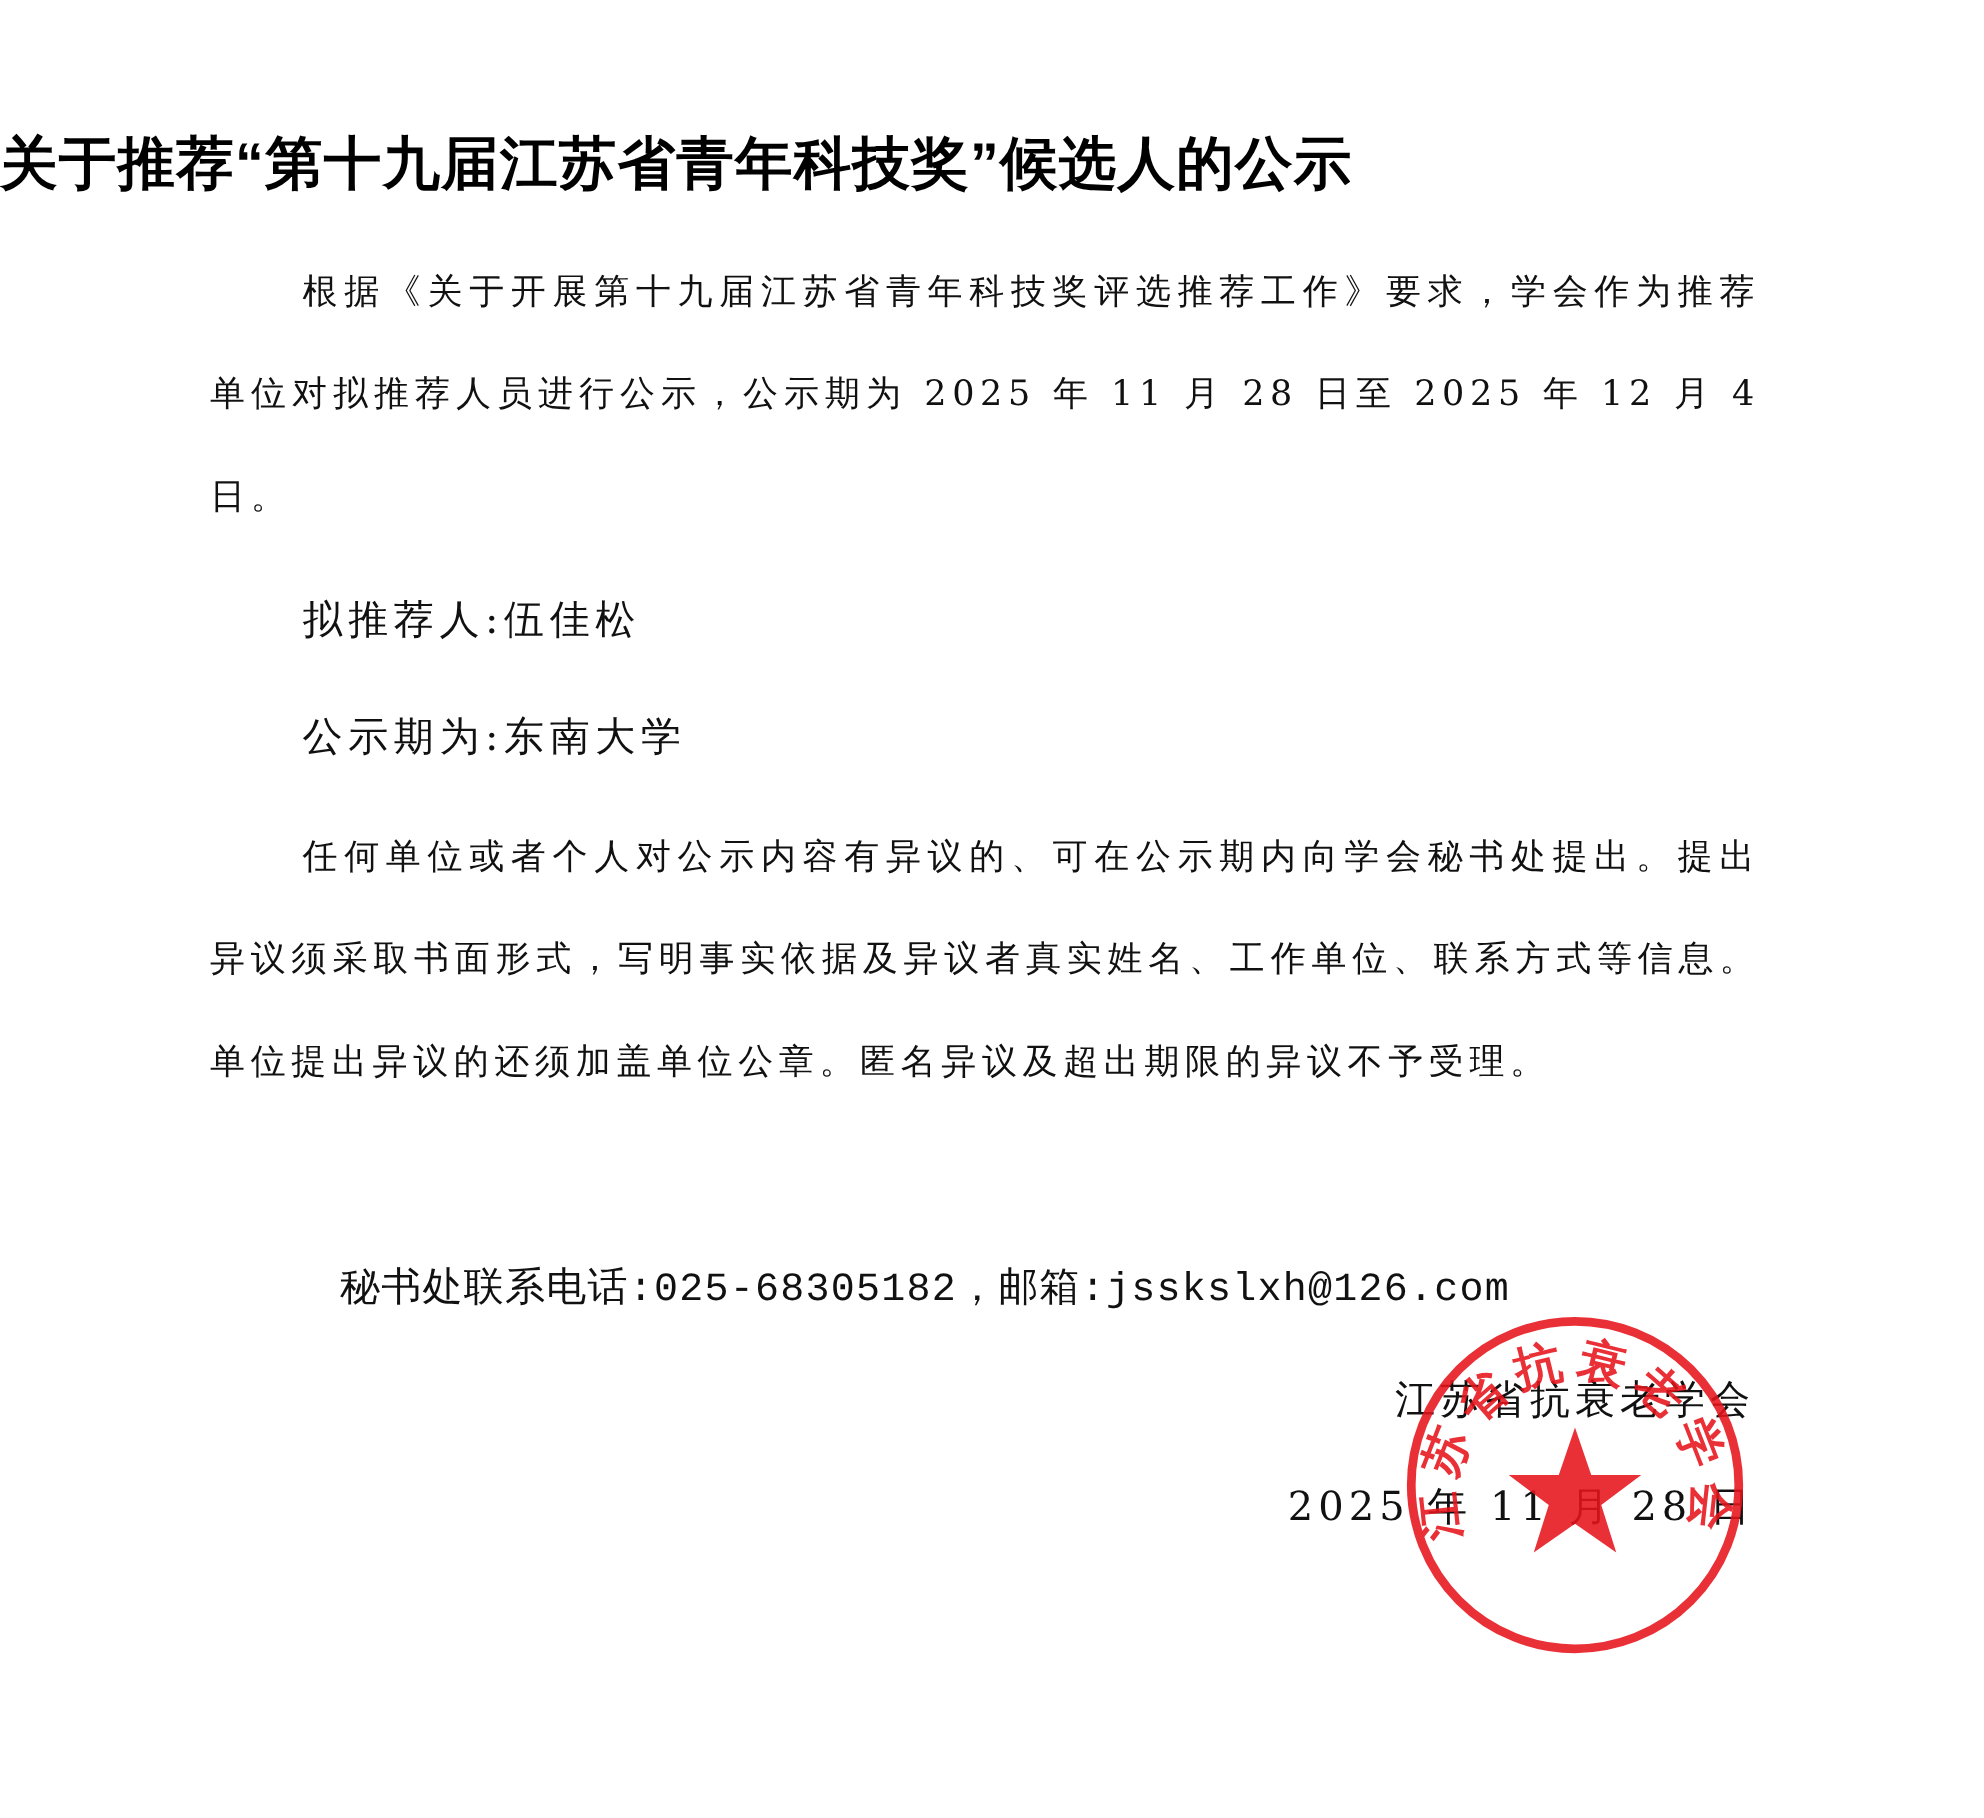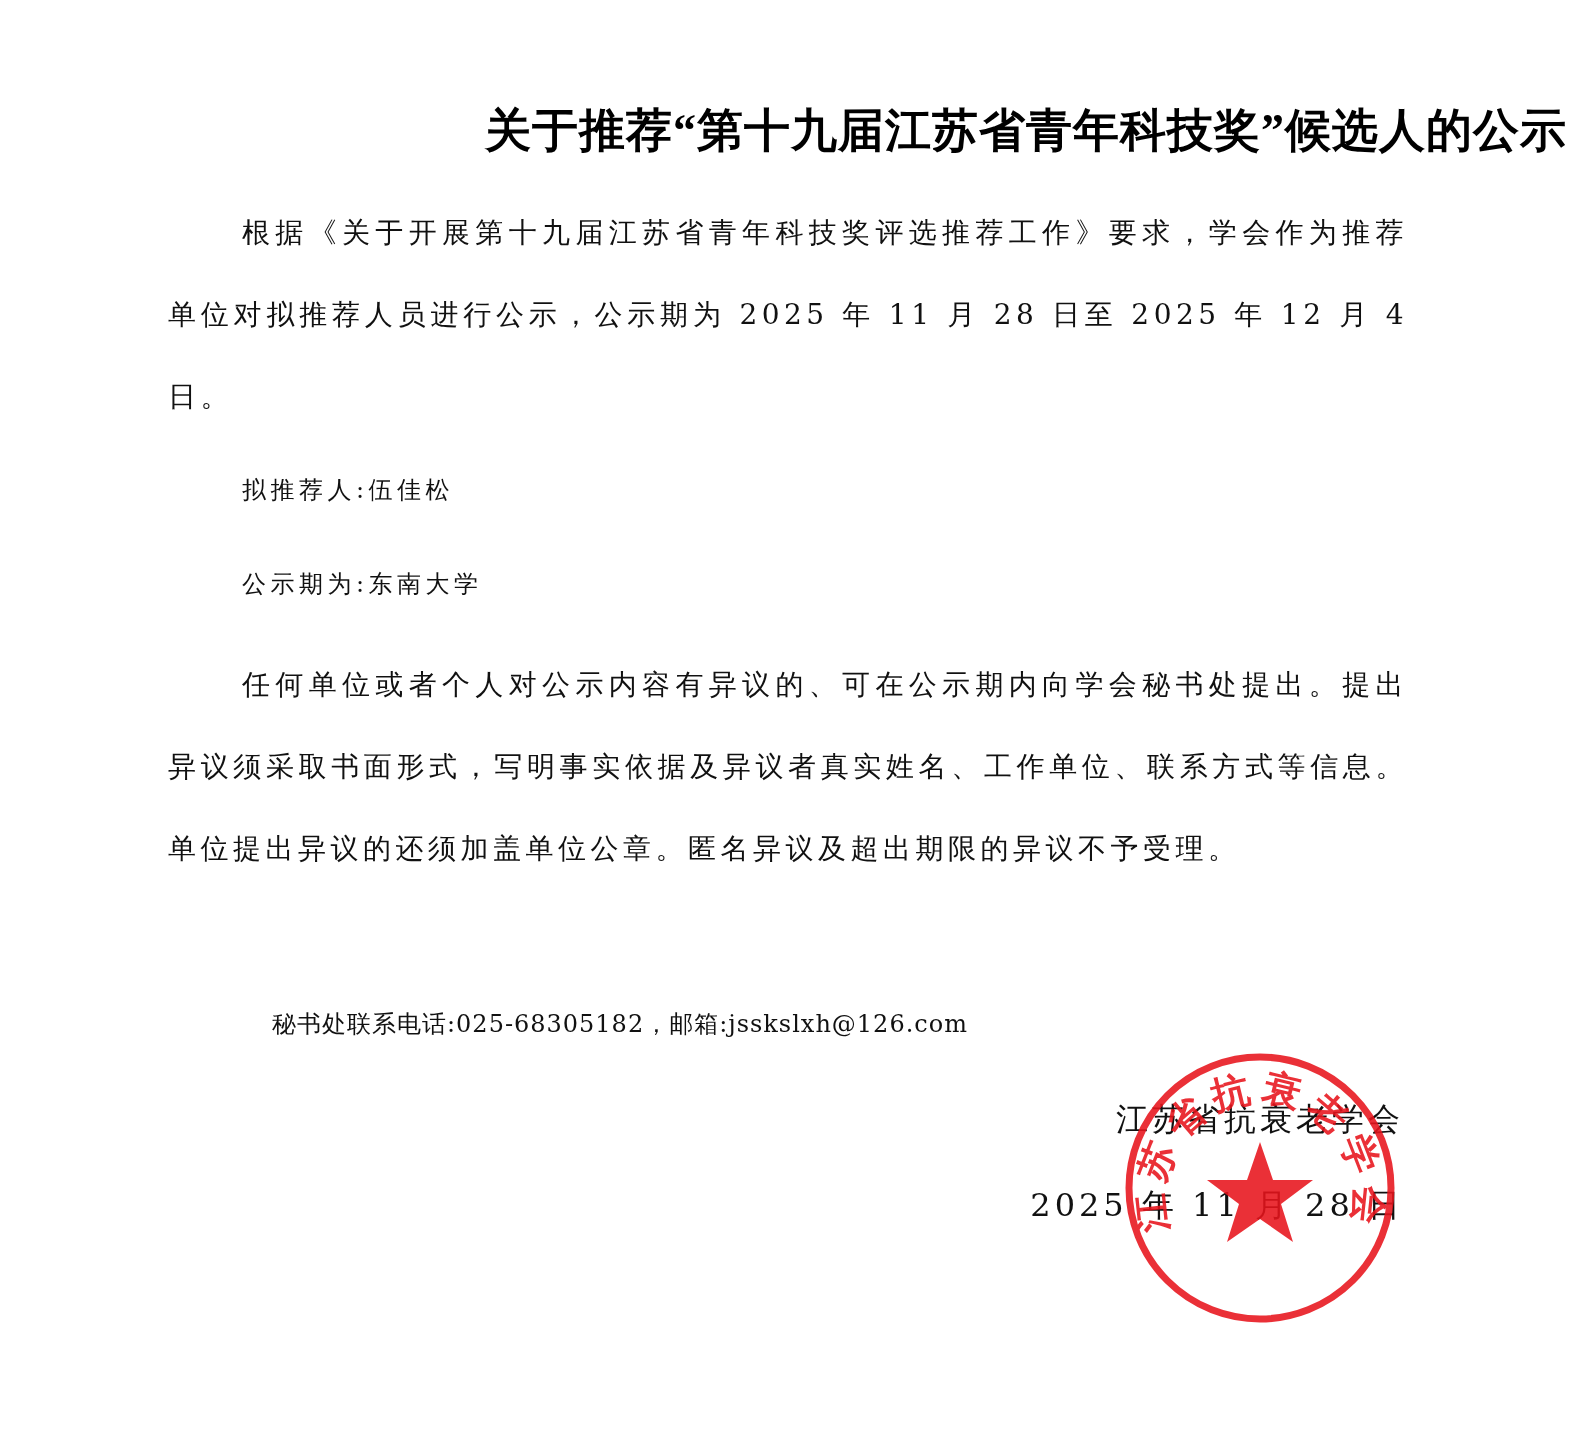--- a/index.html
+++ b/index.html
@@ -5,8 +5,8 @@
   html, body { margin:0; padding:0; background:#ffffff; }
   body { width:1587px; height:1454px; position:relative; overflow:hidden;
          font-family:"DejaVu Serif","Liberation Serif",serif; color:#111; }
-  .title { position:absolute; left:0; top:100px; width:1567px; text-align:right;
-           font-family:Liberation Serif, serif; font-weight:bold;
+  .title { position:absolute; left:0; top:100px; width:1567px; text-align:left;
+           font-family:Liberation Sans, sans-serif; font-weight:bold;
            font-size:46px; letter-spacing:1px; color:#000; }
   .para { position:absolute; left:168px; width:1240px; font-size:28px;
           letter-spacing:4.5px; line-height:82px; text-align:justify; }

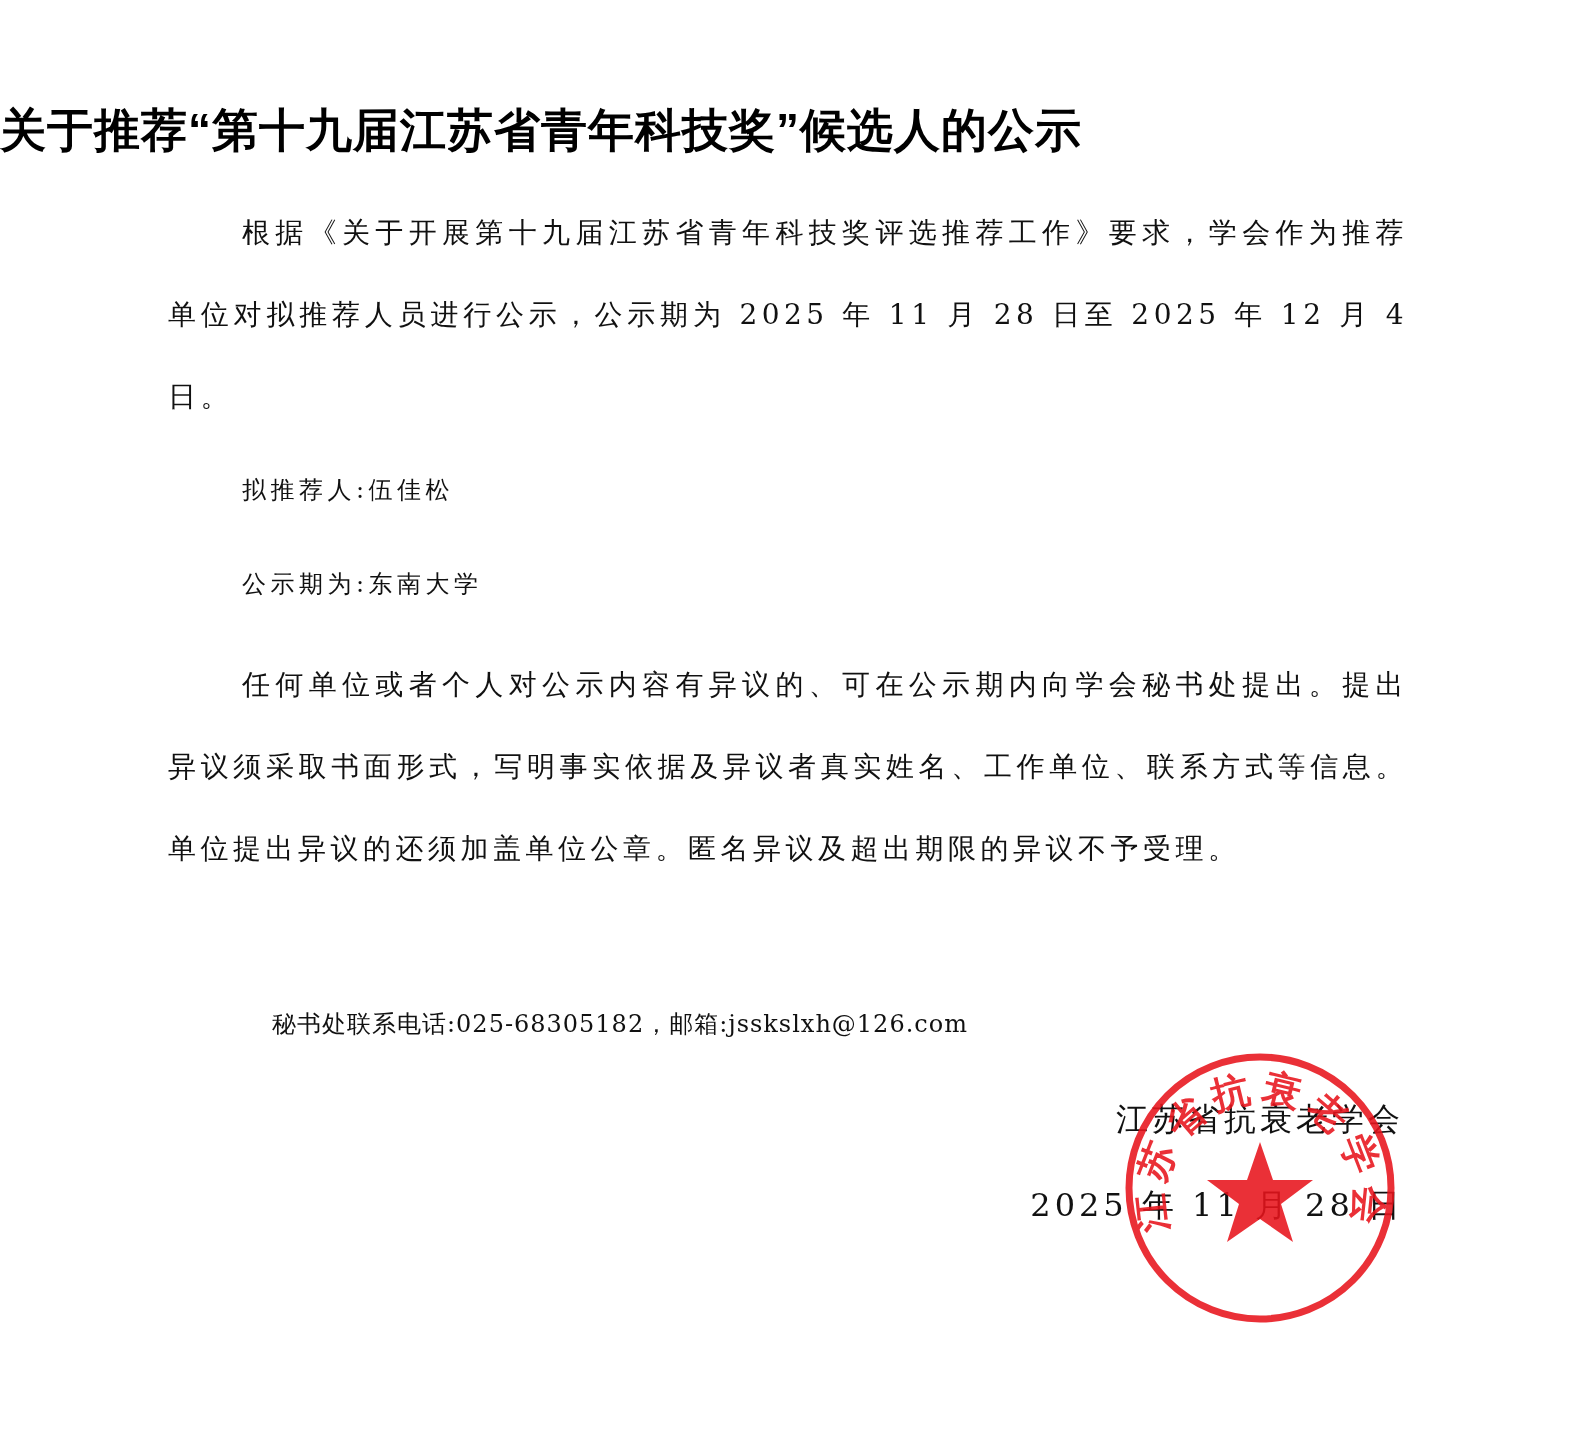--- a/index.html
+++ b/index.html
@@ -11,7 +11,7 @@
   .para { position:absolute; left:168px; width:1240px; font-size:28px;
           letter-spacing:4.5px; line-height:82px; text-align:justify; }
   .indent { text-indent:74px; }
-  .line { position:absolute; font-size:24px; letter-spacing:4.5px; }
+  .line { position:absolute; font-size:32px; letter-spacing:4.5px; }
   .right { position:absolute; right:183px; font-size:32px; letter-spacing:4px; text-align:right; }
   .seal { position:absolute; left:1122px; top:1050px; width:276px; height:276px; opacity:0.88; }
 </style>

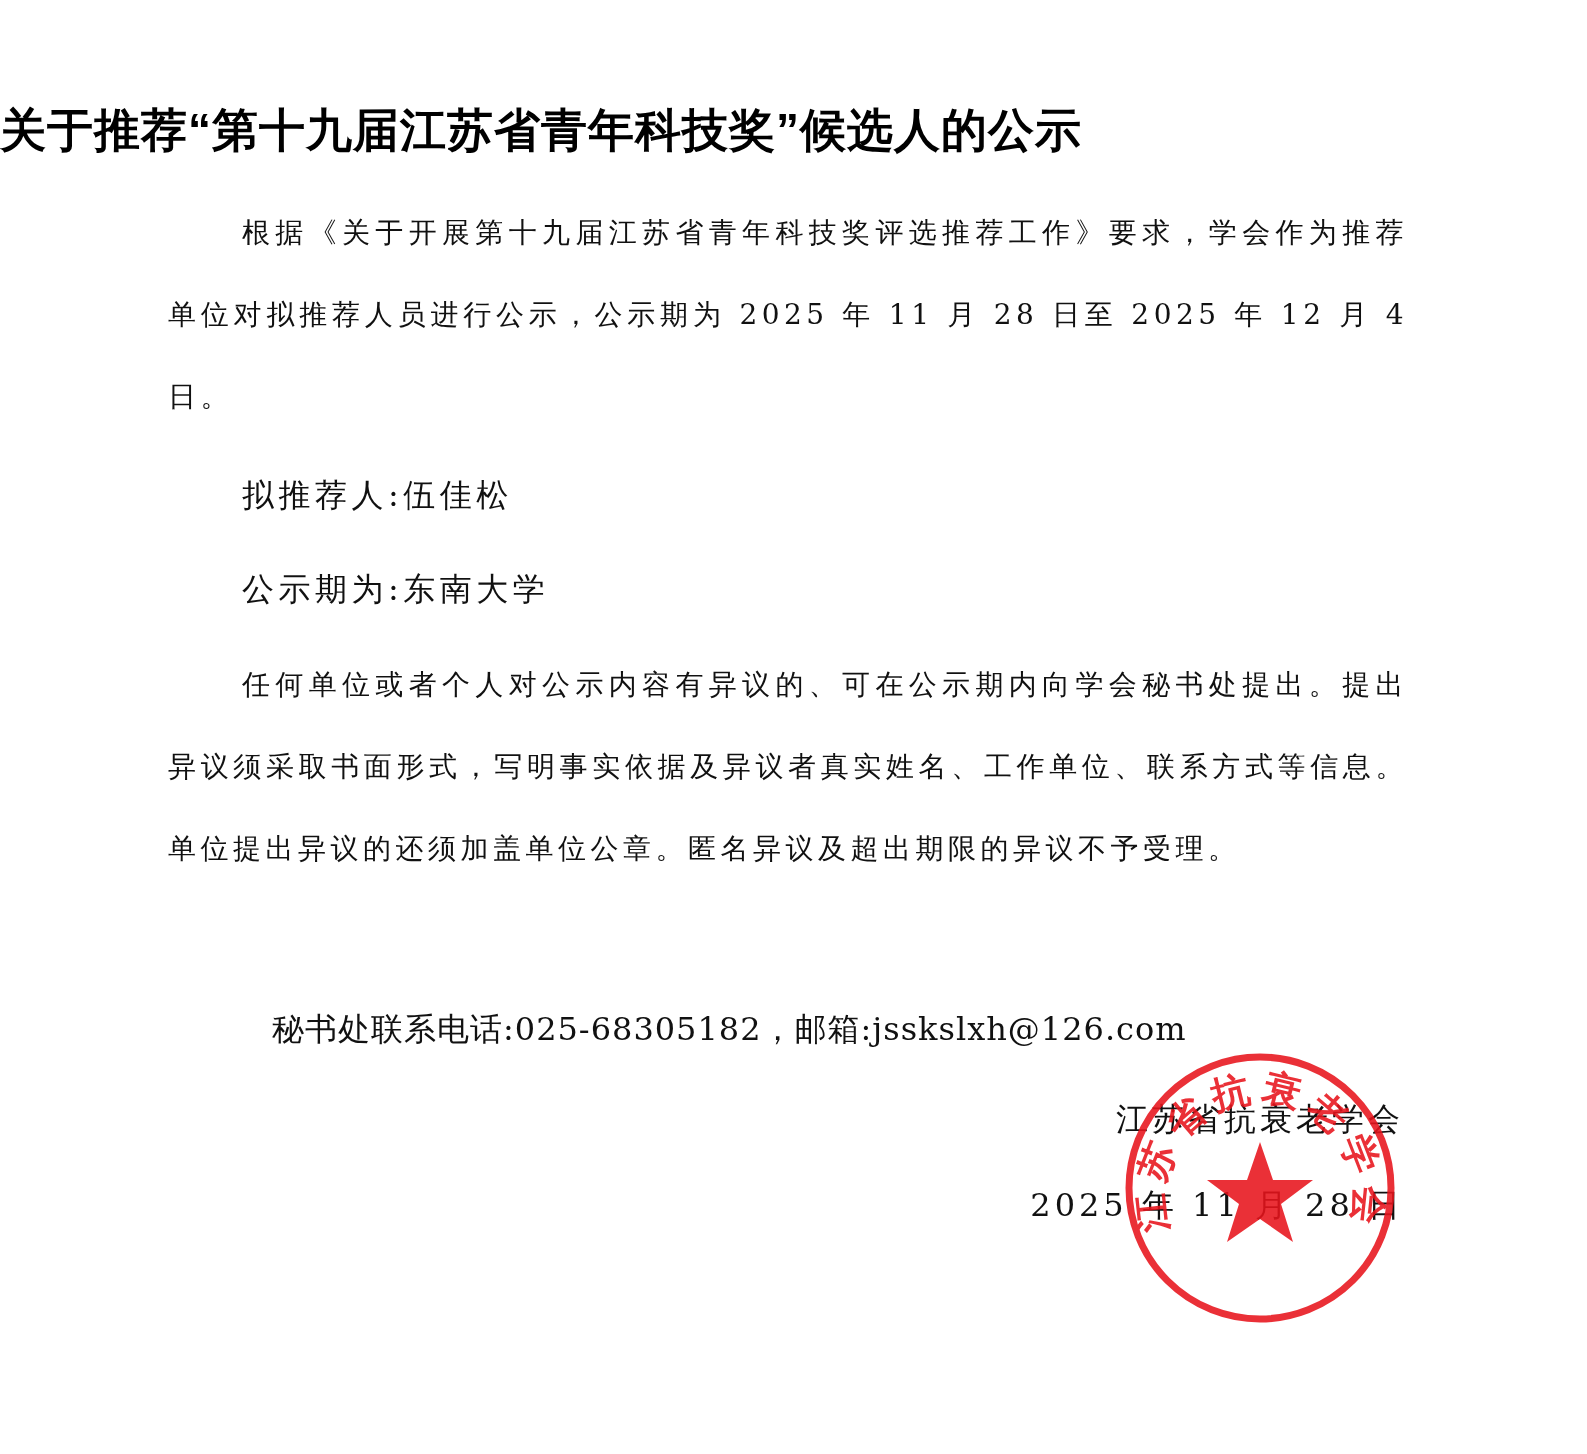--- a/index.html
+++ b/index.html
@@ -29,7 +29,7 @@
 
   <div class="para indent" style="top:644px;">任何单位或者个人对公示内容有异议的、可在公示期内向学会秘书处提出。提出异议须采取书面形式，写明事实依据及异议者真实姓名、工作单位、联系方式等信息。单位提出异议的还须加盖单位公章。匿名异议及超出期限的异议不予受理。</div>
 
-  <div class="line" style="left:272px; top:1008px; letter-spacing:1px;">秘书处联系电话:025-68305182，邮箱:jsskslxh@126.com</div>
+  <div class="line" style="left:272px; top:1008px; letter-spacing:1px;font-family:Liberation Mono, monospace;">秘书处联系电话:025-68305182，邮箱:jsskslxh@126.com</div>
 
   <div class="right" style="top:1098px;">江苏省抗衰老学会</div>
 

